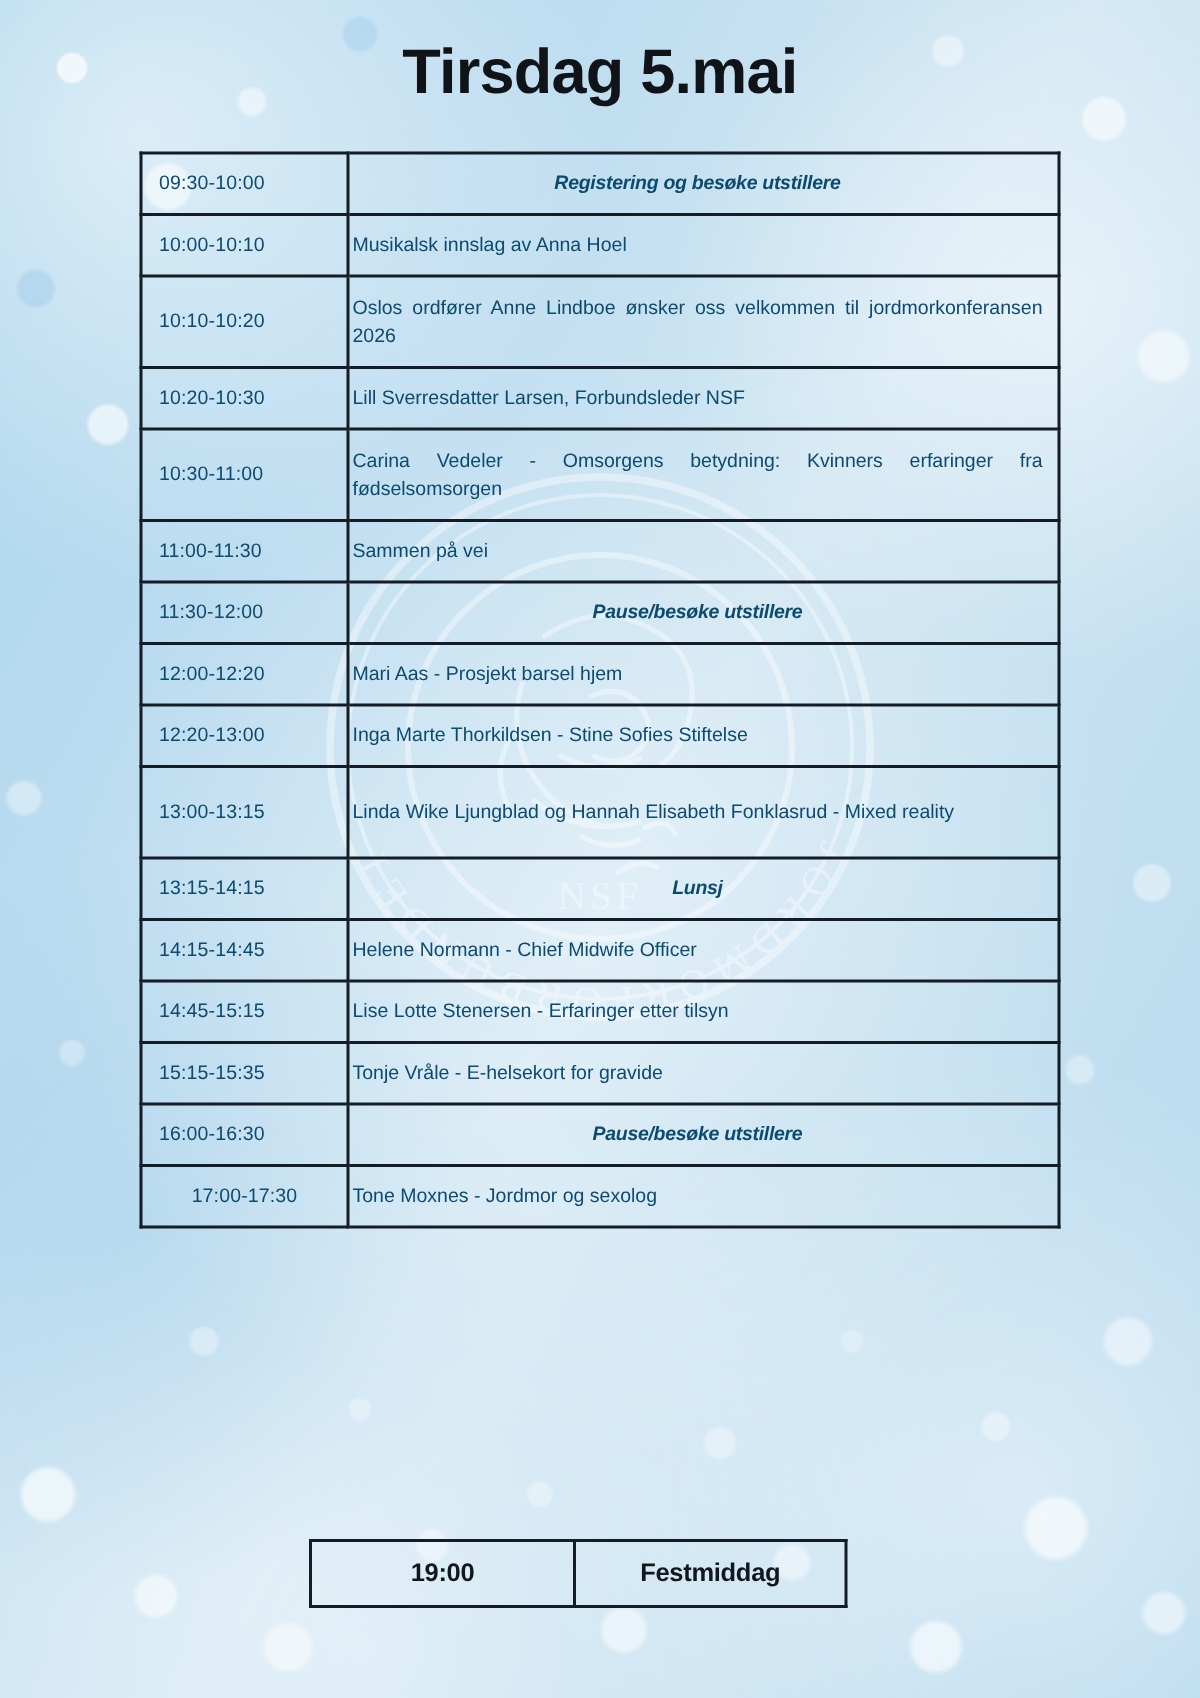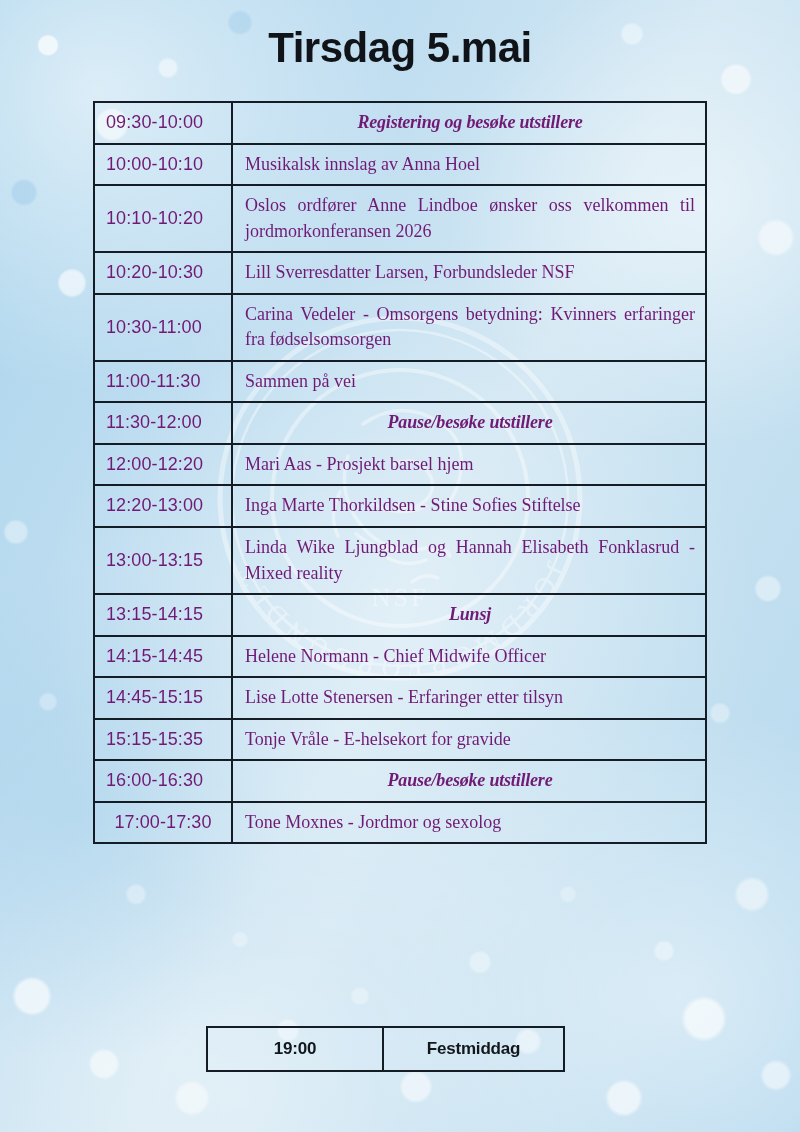--- a/index.html
+++ b/index.html
@@ -91,8 +91,8 @@
   }
   #schedule td {
     border: 2px solid #141c25;
-    color: #701a75;
-    font-size: 18px;
+    color: #0c4a6e;
+    font-size: 13px;
     line-height: 1.42;
     vertical-align: middle;
   }

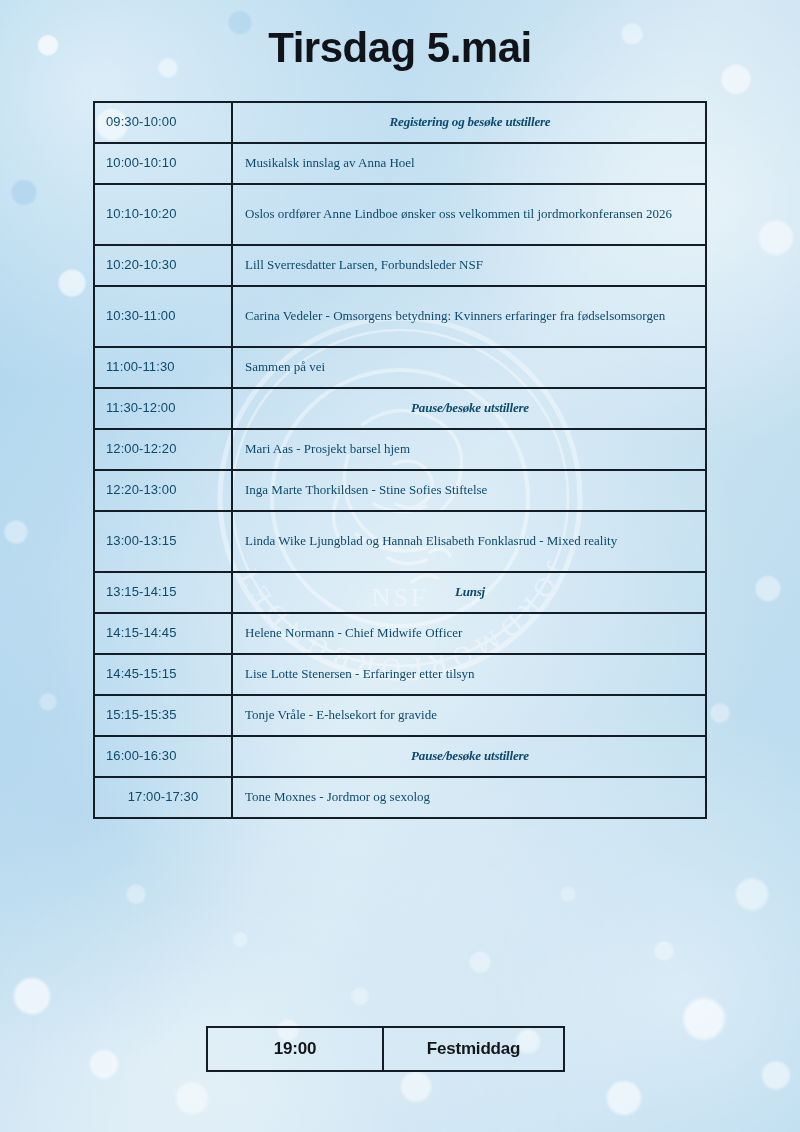--- a/index.html
+++ b/index.html
@@ -104,11 +104,10 @@
   }
   #schedule td.time.ctr { padding-left: 0; text-align: center; }
   #schedule td.desc {
-    padding: 7px 10px 7px 12px;
+    padding: 7px 10px 7px 2px;
     text-align: justify;
     text-justify: inter-word;
     hyphens: none;
-    font-family: Liberation Serif, serif;
   }
   #schedule td.desc.break {
     text-align: center;

